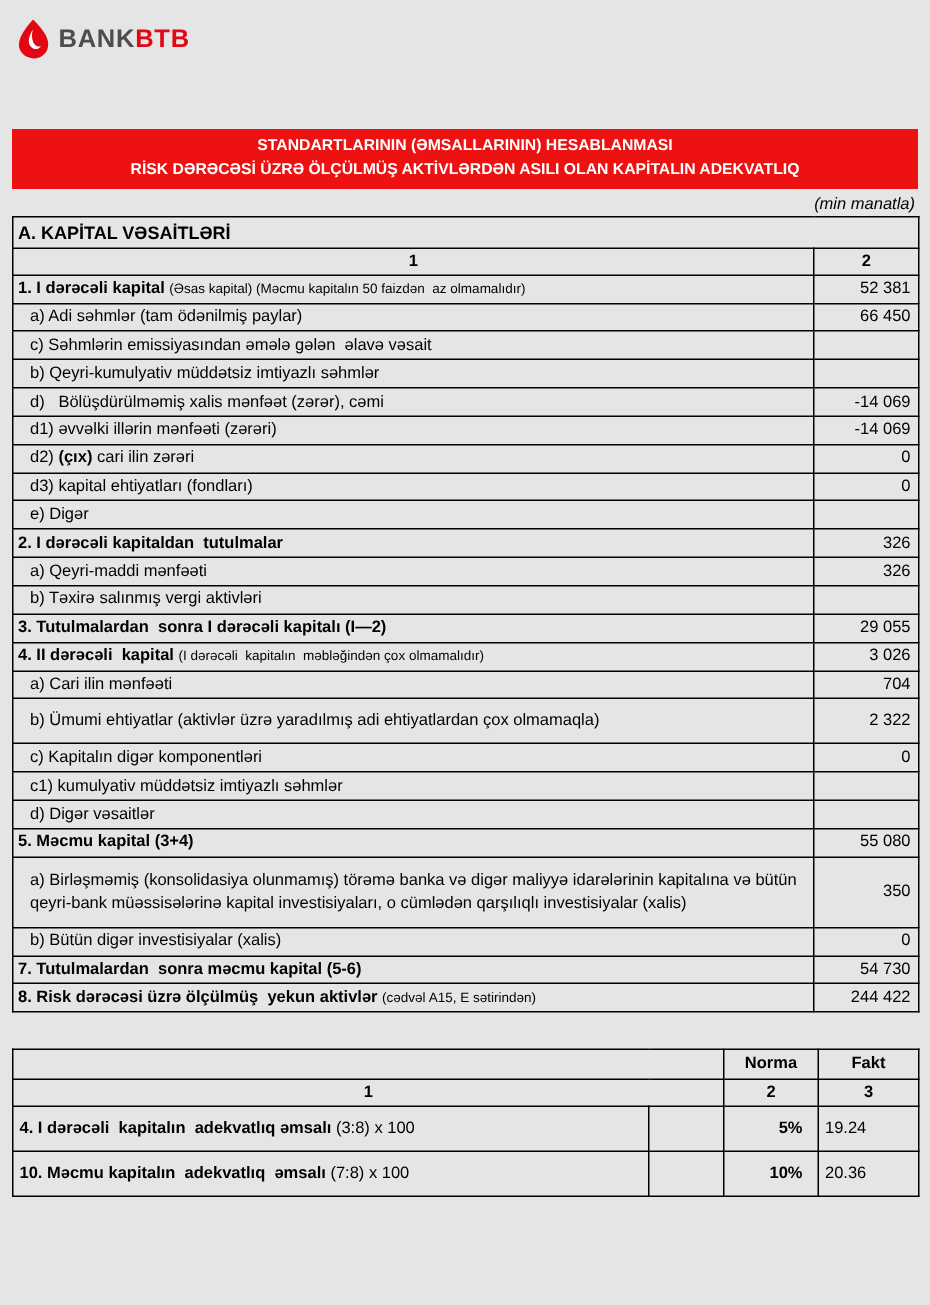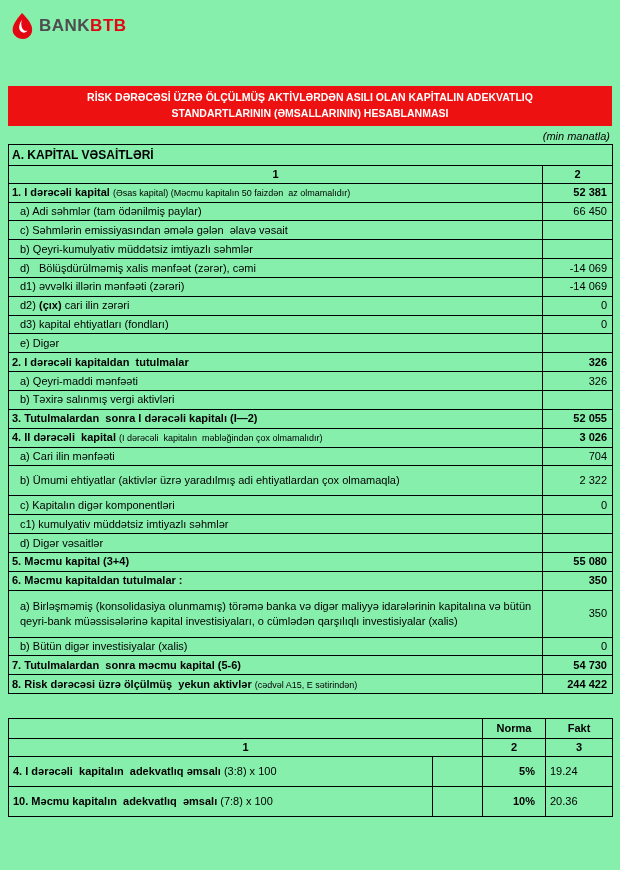--- a/index.html
+++ b/index.html
@@ -5,7 +5,7 @@
   * { box-sizing: border-box; }
   html, body { margin: 0; padding: 0; background: #ffffff; }
   body { width: 620px; font-family: "Liberation Sans", sans-serif; color: #000; }
-  .page { width: 620px; height: 870px; padding: 8px; position: relative; overflow: hidden; background: #86efac; }
+  .page { width: 620px; height: 870px; padding: 8px; position: relative; overflow: hidden; background: #e5e5e5; }
 
   
   .logo { display: flex; align-items: center; gap: 5px; margin: 2px 0 0 2px; height: 32px; }

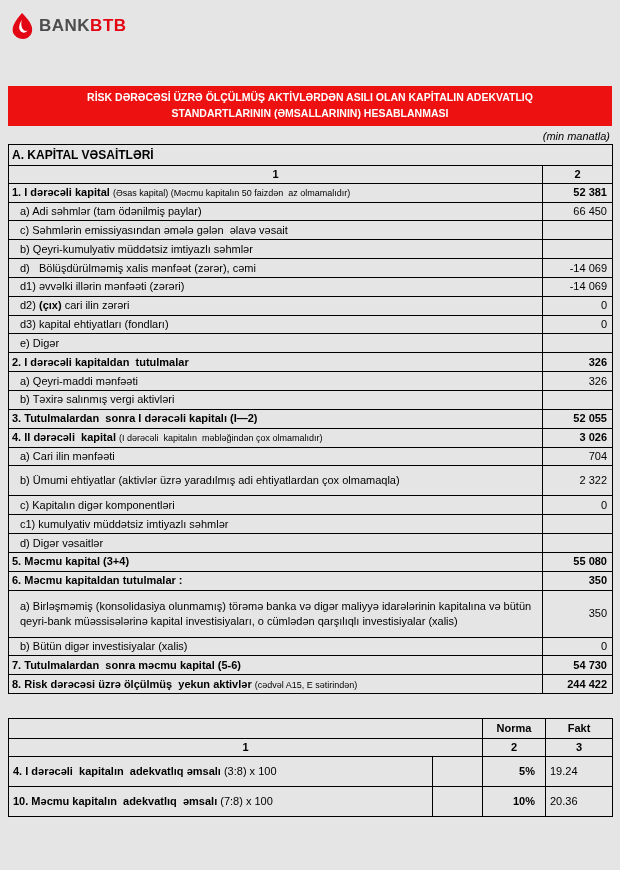--- a/index.html
+++ b/index.html
@@ -60,8 +60,8 @@
   </div>
 
   <div class="banner" style="background: rgb(238, 17, 17);">
+    <div>STANDARTLARININ (ƏMSALLARININ) HESABLANMASI</div>
     <div>RİSK DƏRƏCƏSİ ÜZRƏ ÖLÇÜLMÜŞ AKTİVLƏRDƏN ASILI OLAN KAPİTALIN ADEKVATLIQ</div>
-    <div>STANDARTLARININ (ƏMSALLARININ) HESABLANMASI</div>
   </div>
 
   <div class="unit-note">(min manatla)</div>

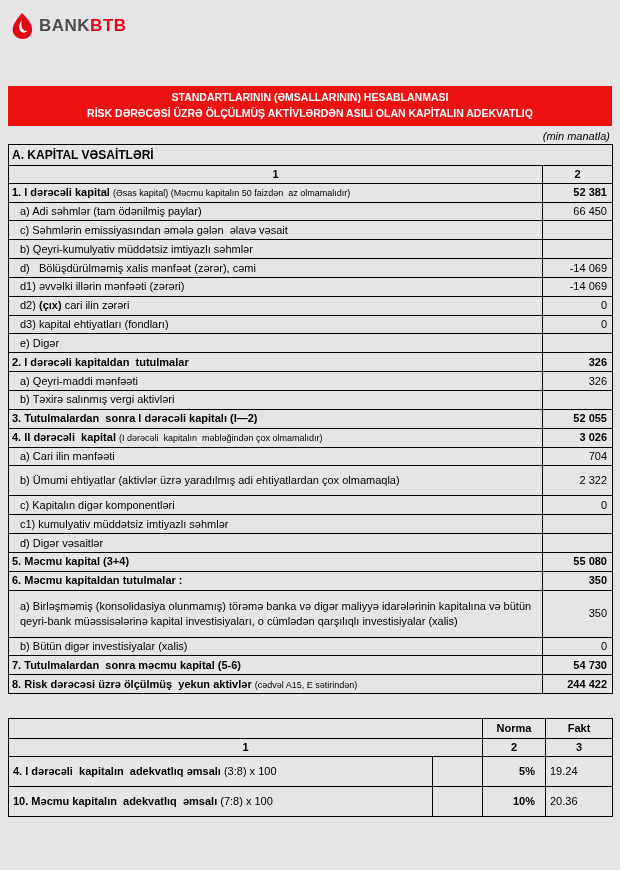--- a/index.html
+++ b/index.html
@@ -30,7 +30,7 @@
   .main td.lbl { padding-left: 11px; }
   .main tr.bold td.lbl { padding-left: 3px; font-weight: bold; }
   .main td.val { text-align: right; padding-right: 5px; }
-  .main tr.bold td.val { font-weight: bold; }
+  .main tr.bold td.val { font-weight: normal; }
   td .small { font-size: 9px; font-weight: normal; }
   tr.tall td { height: 30px; }
   tr.tall3 td { height: 47px; }

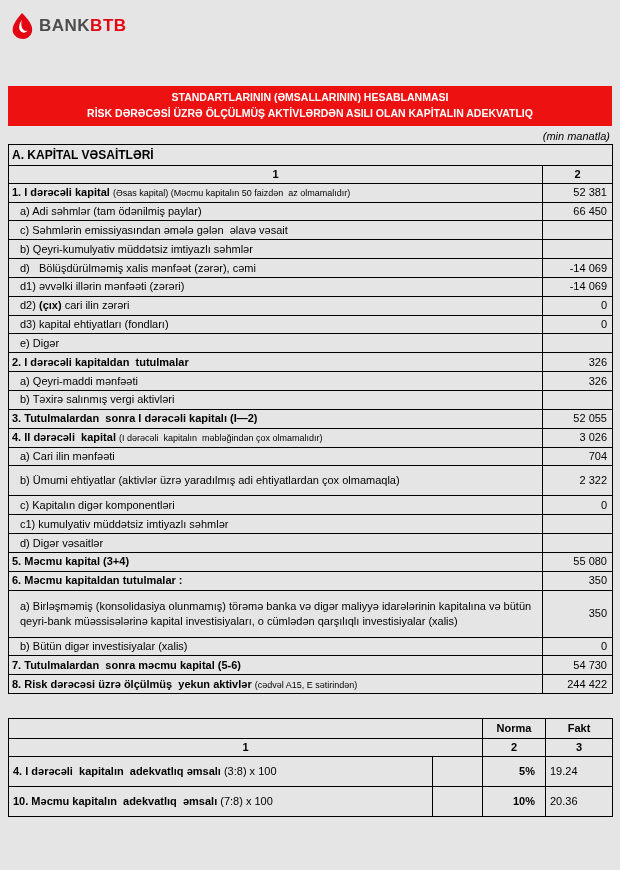--- a/index.html
+++ b/index.html
@@ -130,7 +130,7 @@
         </tr>
         <tr class="bold">
           <td class="lbl"><strong>3. Tutulmalardan  sonra I dərəcəli kapitalı (I—2)</strong></td>
-          <td class="val">52 055</td>
+          <td class="val">29 055</td>
         </tr>
         <tr class="bold">
           <td class="lbl"><strong>4. II dərəcəli  kapital </strong><span class="small">(I dərəcəli  kapitalın  məbləğindən çox olmamalıdır)</span></td>

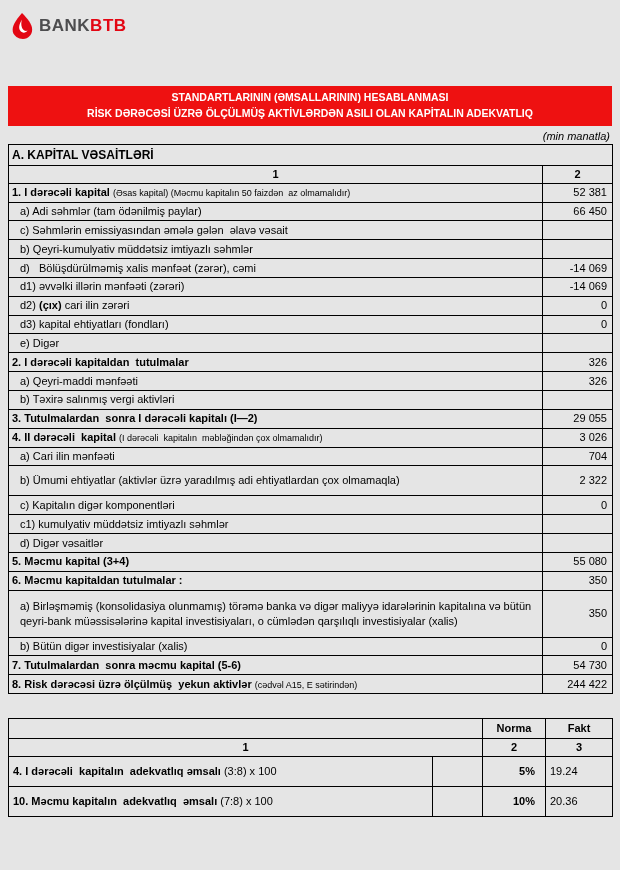--- a/index.html
+++ b/index.html
@@ -159,10 +159,6 @@
         <tr class="bold">
           <td class="lbl"><strong>5. Məcmu kapital (3+4)</strong></td>
           <td class="val">55 080</td>
-        </tr>
-        <tr class="bold">
-          <td class="lbl"><strong>6. Məcmu kapitaldan tutulmalar :</strong></td>
-          <td class="val">350</td>
         </tr>
         <tr class="tall3">
           <td class="lbl"><span>a) Birləşməmiş (konsolidasiya olunmamış) törəmə banka və digər maliyyə idarələrinin kapitalına və bütün qeyri-bank müəssisələrinə kapital investisiyaları, o cümlədən qarşılıqlı investisiyalar (xalis)</span></td>

